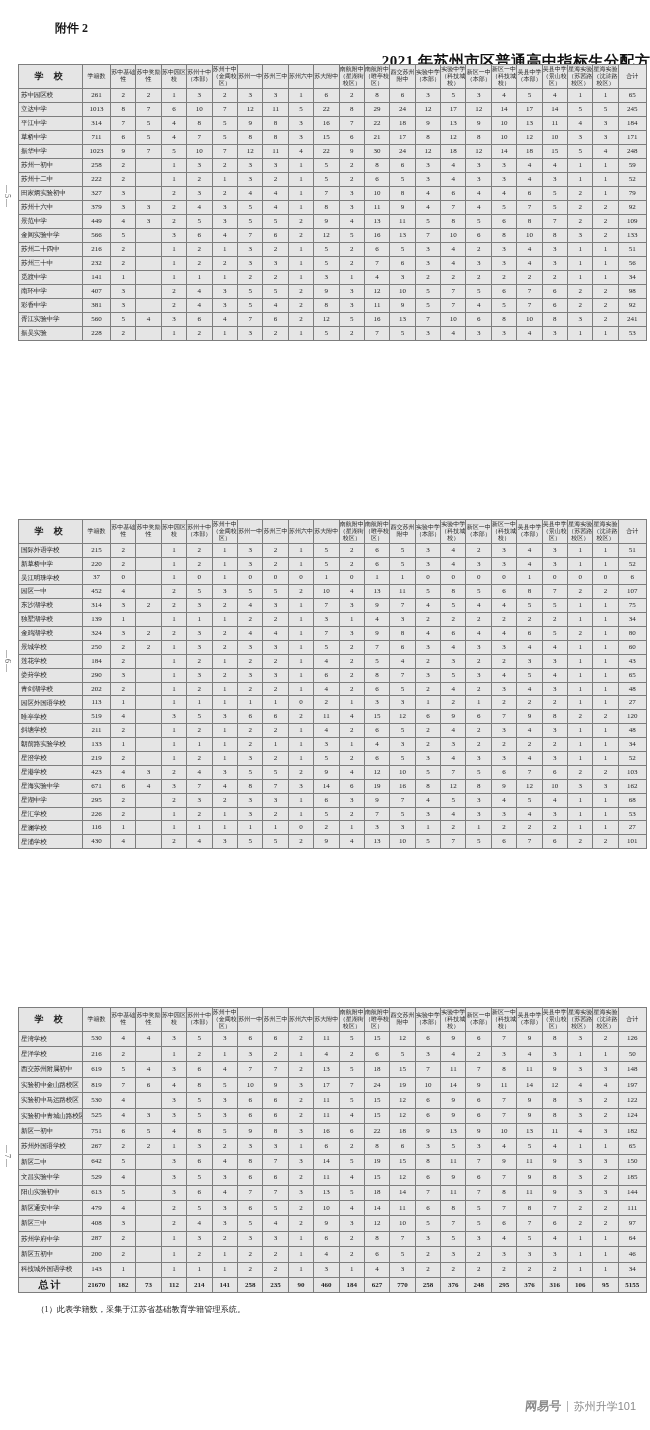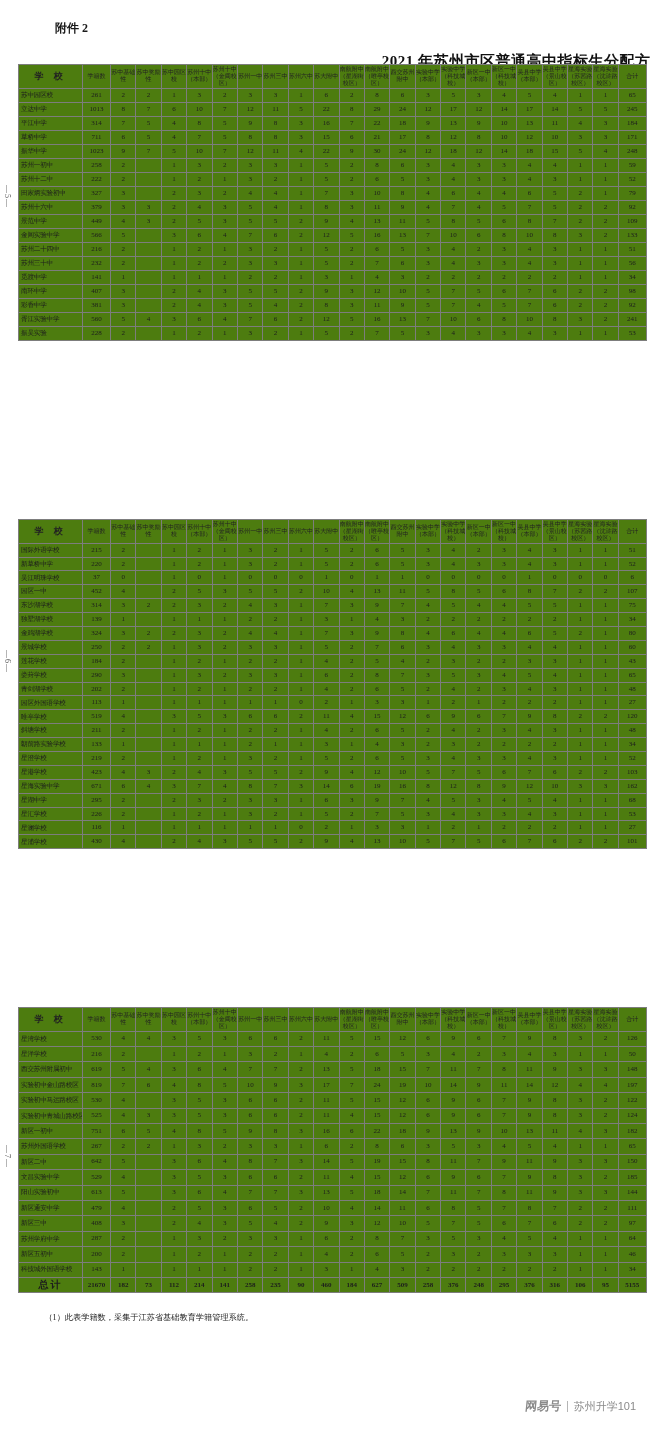--- a/index.html
+++ b/index.html
@@ -14,7 +14,7 @@
   .p5{top:185px;} .p6{top:650px;} .p7{top:1145px;}
   .tbl{position:absolute;left:18px;width:628px;}
   .t1{top:64px;} .t2{top:519px;} .t3{top:1007px;}
-  table{border-collapse:collapse;table-layout:fixed;width:628px;background:#4d7c0f;}
+  table{border-collapse:collapse;table-layout:fixed;width:628px;background:#e5e5e5;}
   th,td{border:1px solid #7d7d7d;padding:0;margin:0;overflow:hidden;}
   th{font-weight:normal;font-size:6px;line-height:1.15;color:#222;text-align:center;
      vertical-align:middle;padding:1px 0;word-break:break-all;}

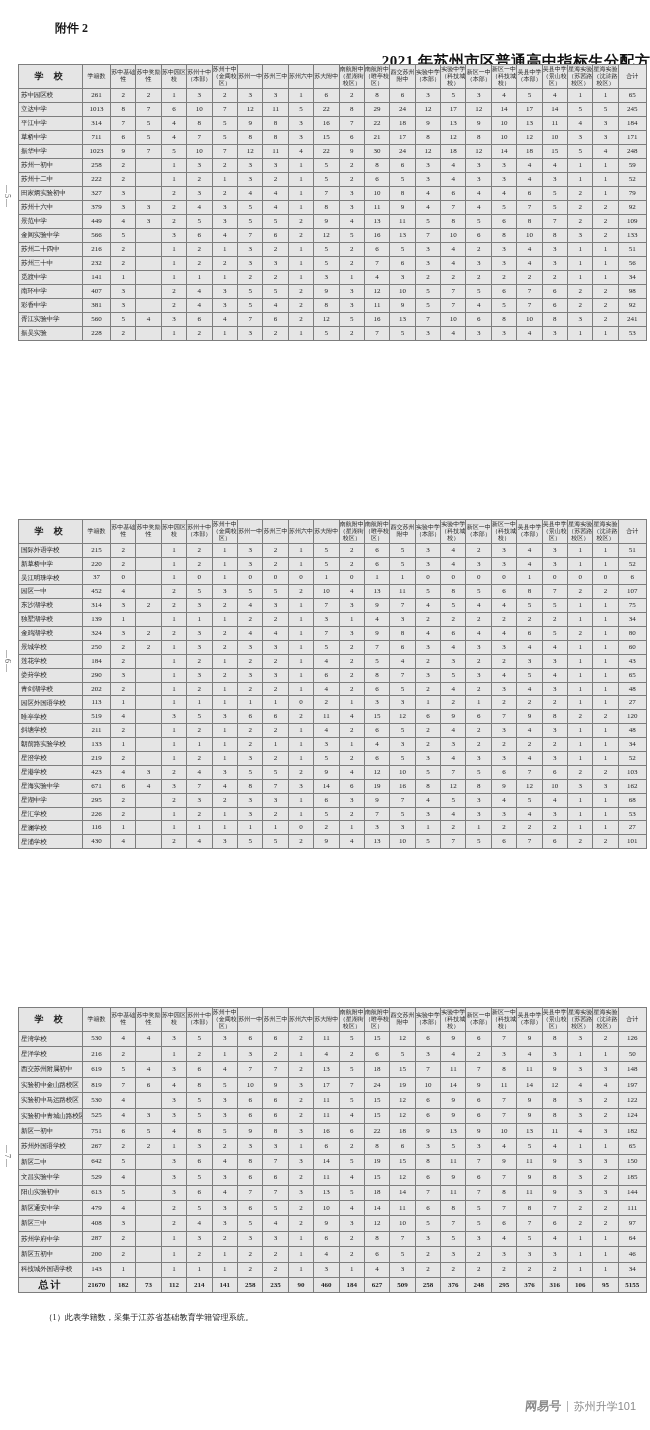--- a/index.html
+++ b/index.html
@@ -1629,7 +1629,7 @@
             <td>460</td>
             <td>184</td>
             <td>627</td>
-            <td>509</td>
+            <td>770</td>
             <td>258</td>
             <td>376</td>
             <td>248</td>

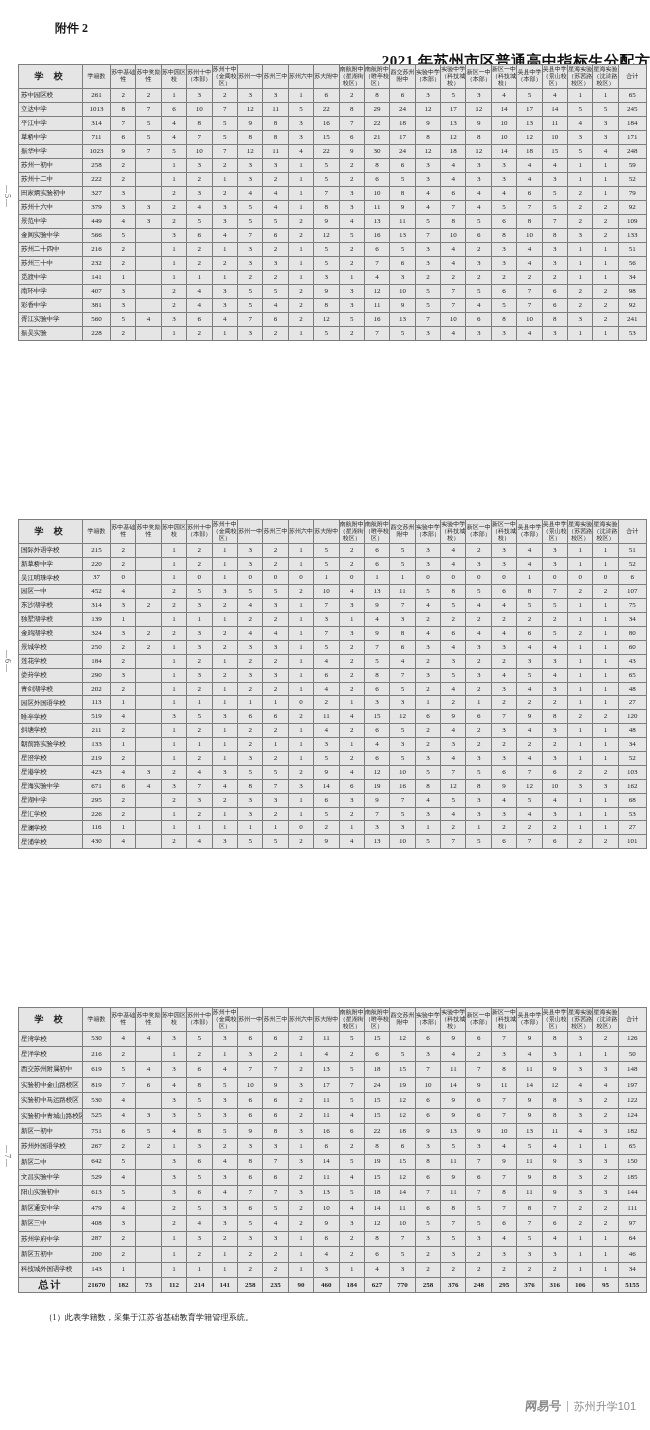--- a/index.html
+++ b/index.html
@@ -26,7 +26,7 @@
   tr.total td.school{text-align:center;font-size:10px;letter-spacing:2px;padding-left:0;}
   .notes{position:absolute;left:16px;top:1300px;width:618px;font-size:8.2px;line-height:1.45;color:#222;}
   .notes .nlabel{margin:0;}
-  .notes p{margin:12px;text-indent:2em;}
+  .notes p{margin:4px;text-indent:2em;}
   .watermark{position:absolute;right:14px;top:1398px;display:flex;align-items:center;gap:6px;
     color:#8f8f8f;font-family:"Liberation Sans","DejaVu Sans",sans-serif;}
   .wm-brand{font-size:12px;font-weight:bold;color:#8a8a8a;transform:skewX(-6deg);}

